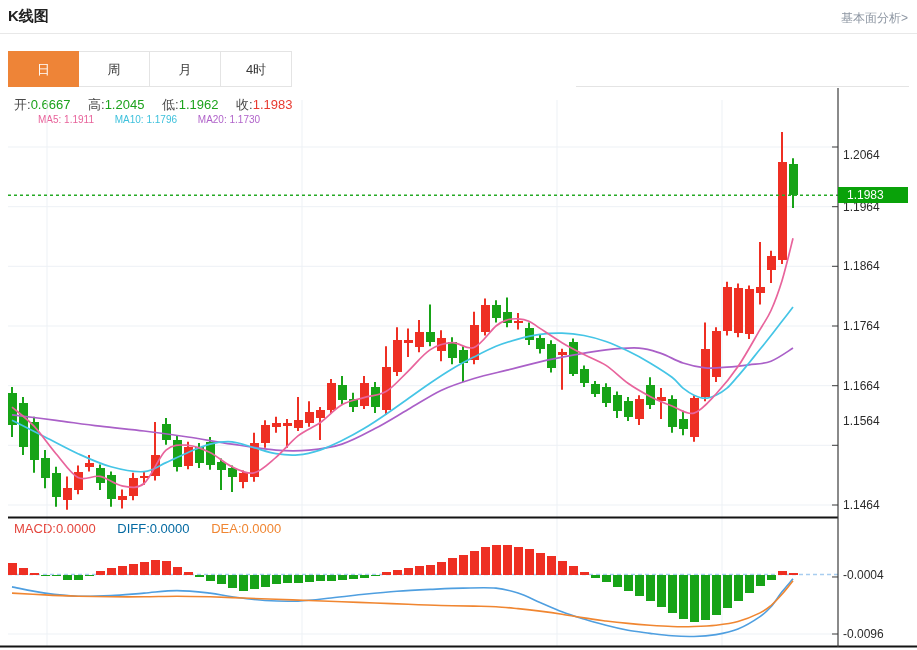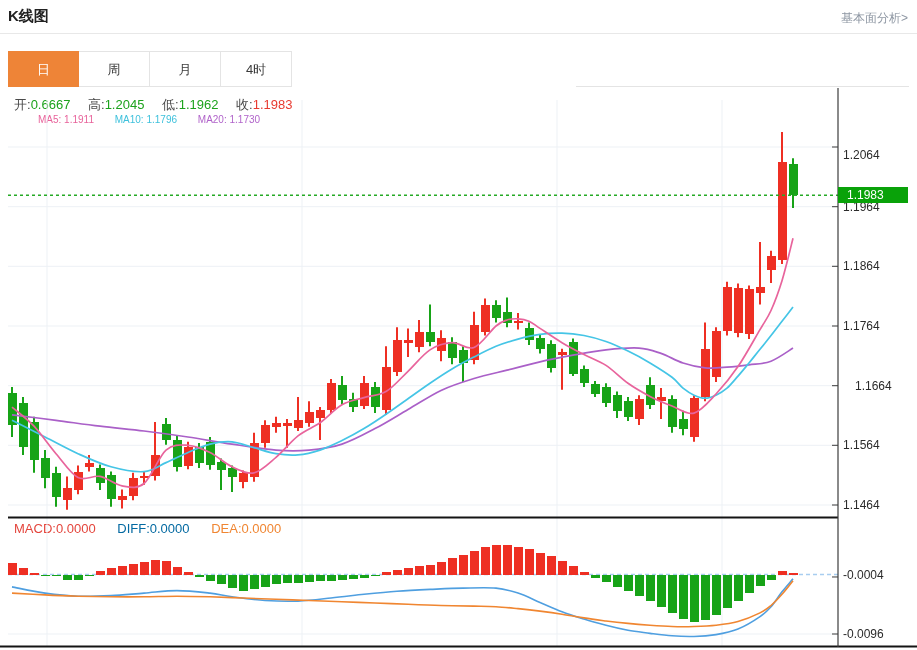--- a/index.html
+++ b/index.html
@@ -312,7 +312,7 @@
 <div class="abs axis-label" style="top:200px;">1.1964</div>
 <div class="abs axis-label" style="top:259px;">1.1864</div>
 <div class="abs axis-label" style="top:319px;">1.1764</div>
-<div class="abs axis-label" style="top:379px;margin-left:12px;">1.1664</div>
+<div class="abs axis-label" style="top:379px;">1.1664</div>
 <div class="abs axis-label" style="top:438px;">1.1564</div>
 <div class="abs axis-label" style="top:498px;">1.1464</div>
 <div class="abs axis-label" style="top:568px;">-0.0004</div>

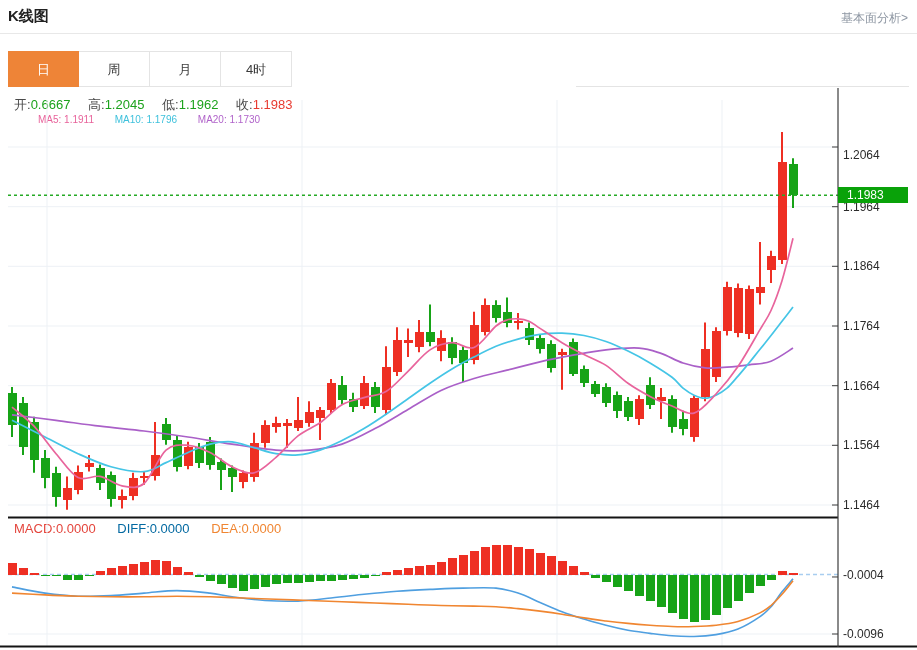--- a/index.html
+++ b/index.html
@@ -313,7 +313,7 @@
 <div class="abs axis-label" style="top:259px;">1.1864</div>
 <div class="abs axis-label" style="top:319px;">1.1764</div>
 <div class="abs axis-label" style="top:379px;">1.1664</div>
-<div class="abs axis-label" style="top:438px;">1.1564</div>
+<div class="abs axis-label" style="top:414px;">1.1564</div>
 <div class="abs axis-label" style="top:498px;">1.1464</div>
 <div class="abs axis-label" style="top:568px;">-0.0004</div>
 <div class="abs axis-label" style="top:627px;">-0.0096</div>

